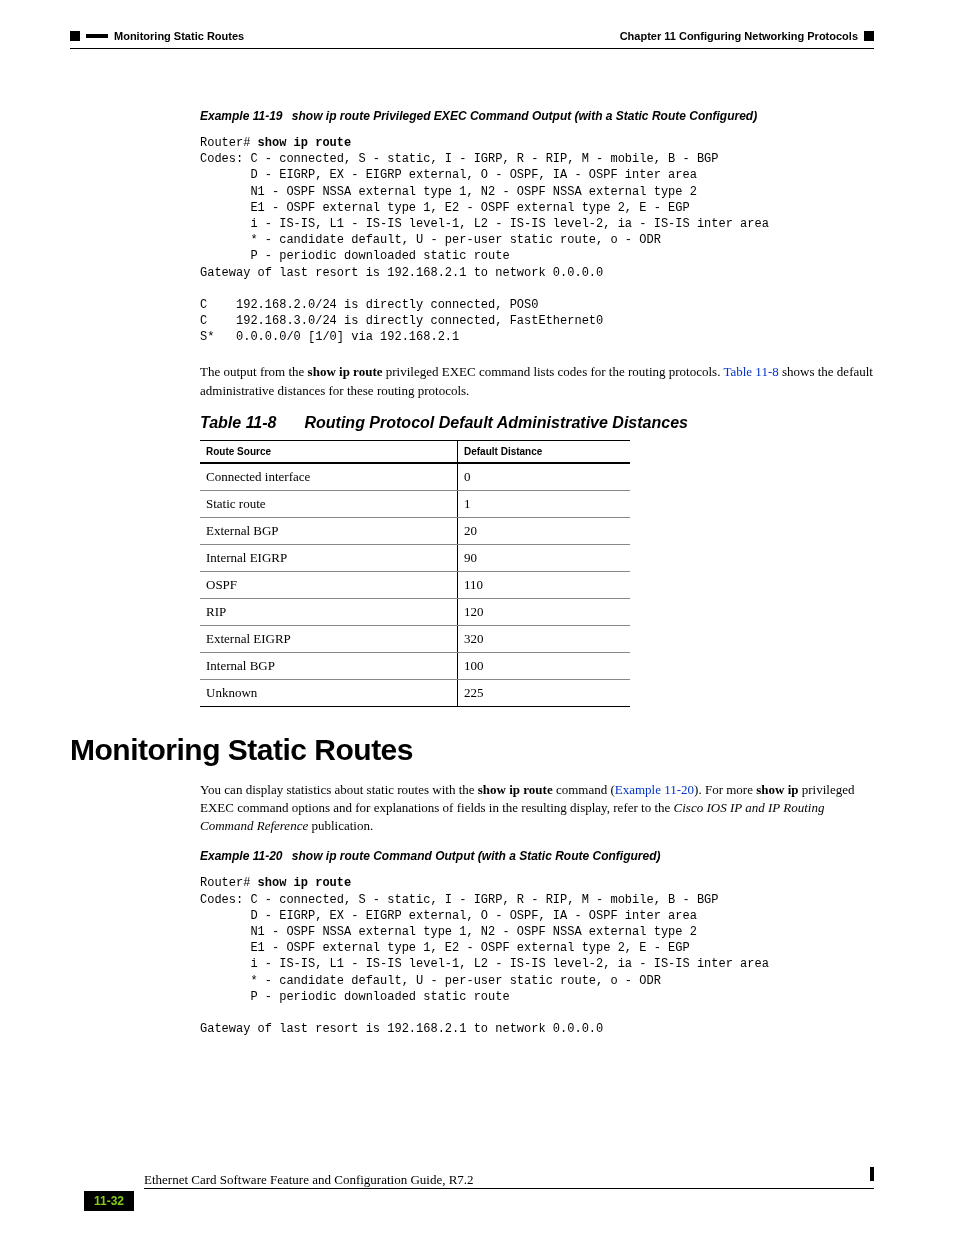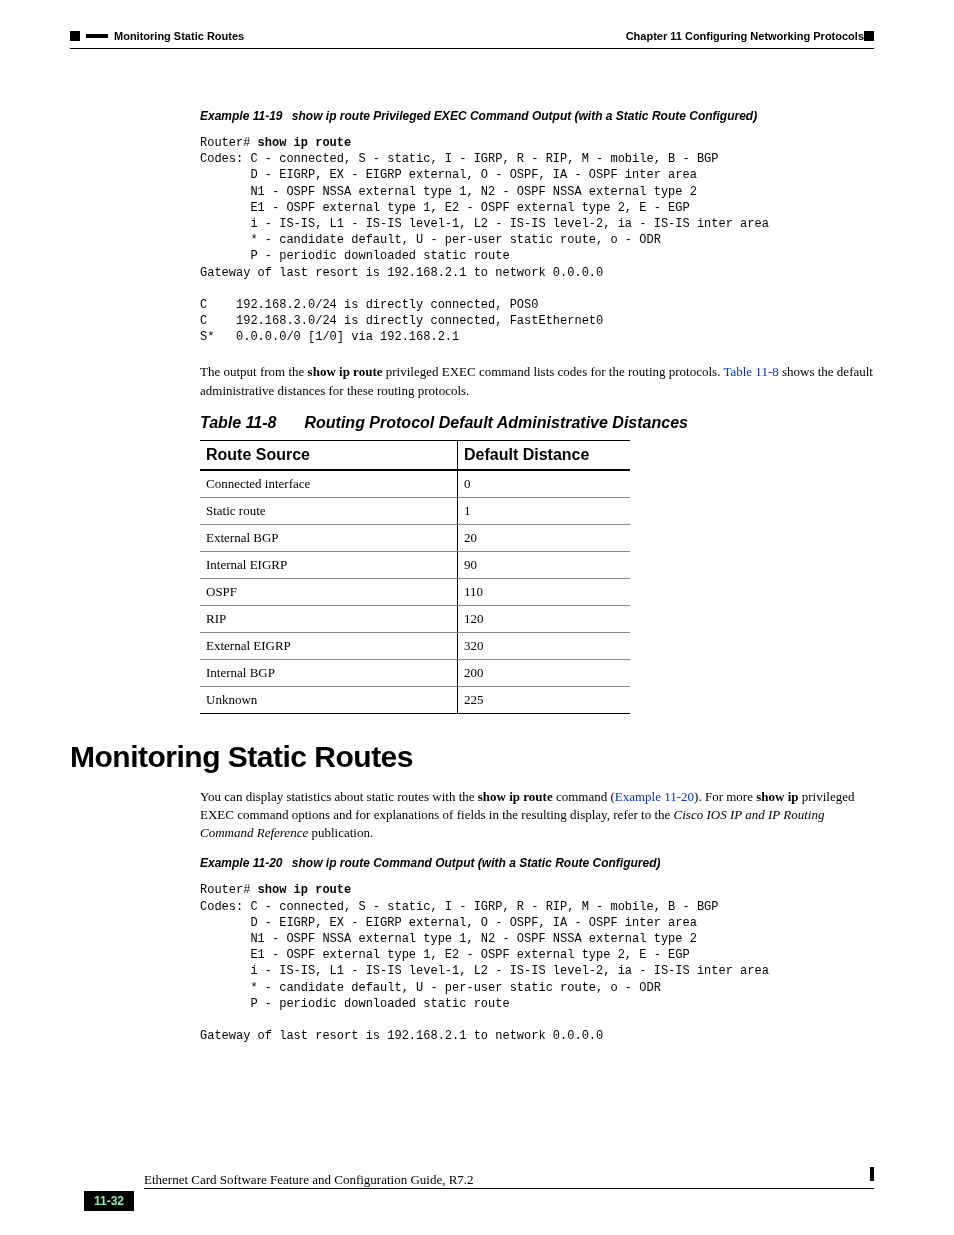--- a/index.html
+++ b/index.html
@@ -35,6 +35,7 @@
   .header-right {
     display: flex;
     align-items: center;
+    gap: 6px;
   }
   .end-marker {
     width: 10px;

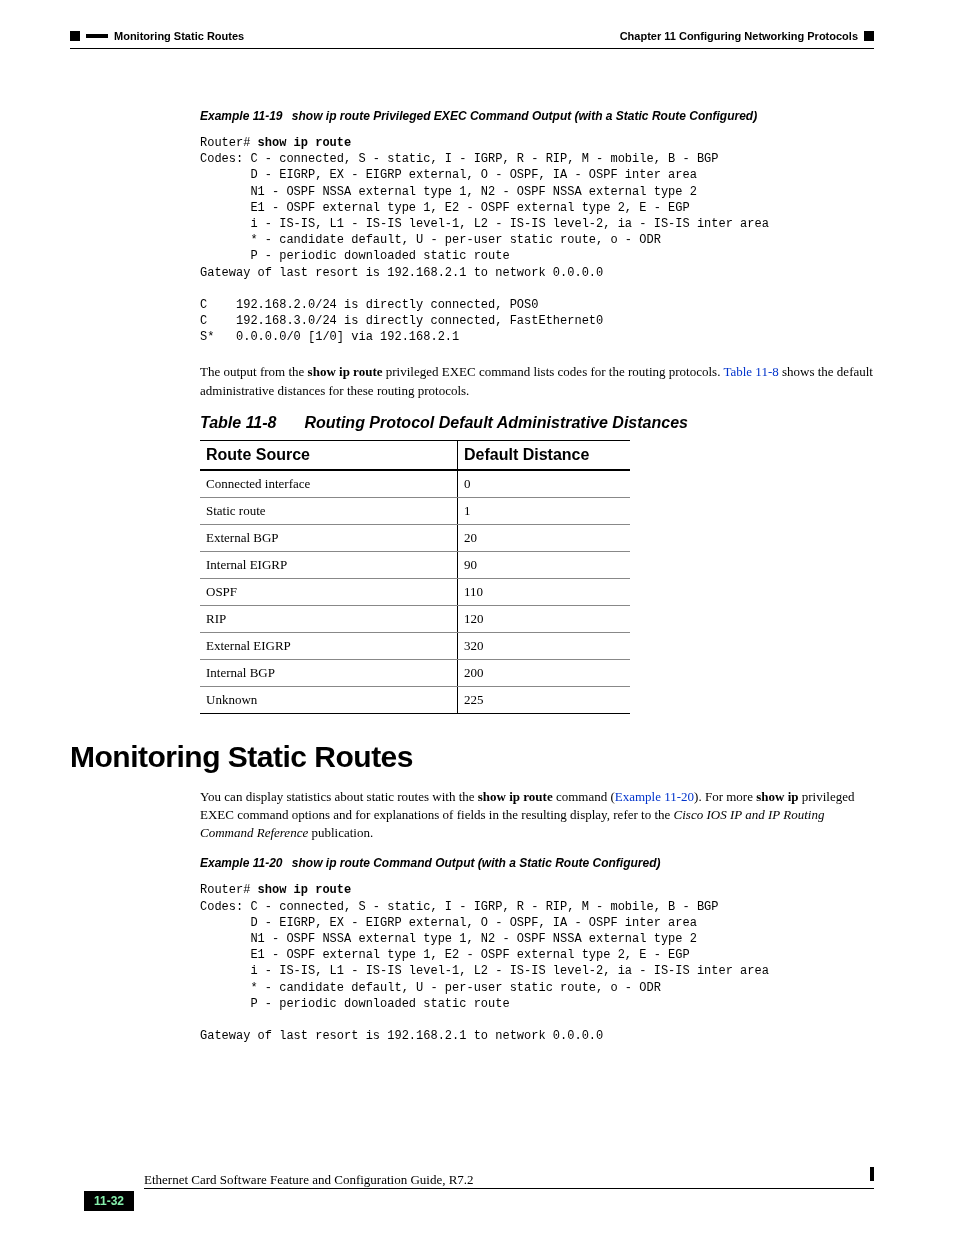--- a/index.html
+++ b/index.html
@@ -99,7 +99,7 @@
   table.dist th {
     font-family: Arial, Helvetica, sans-serif;
     font-weight: bold;
-    font-size: 16px;
+    font-size: 10px;
     text-align: left;
     border-top: 1px solid #000;
     border-bottom: 2px solid #000;

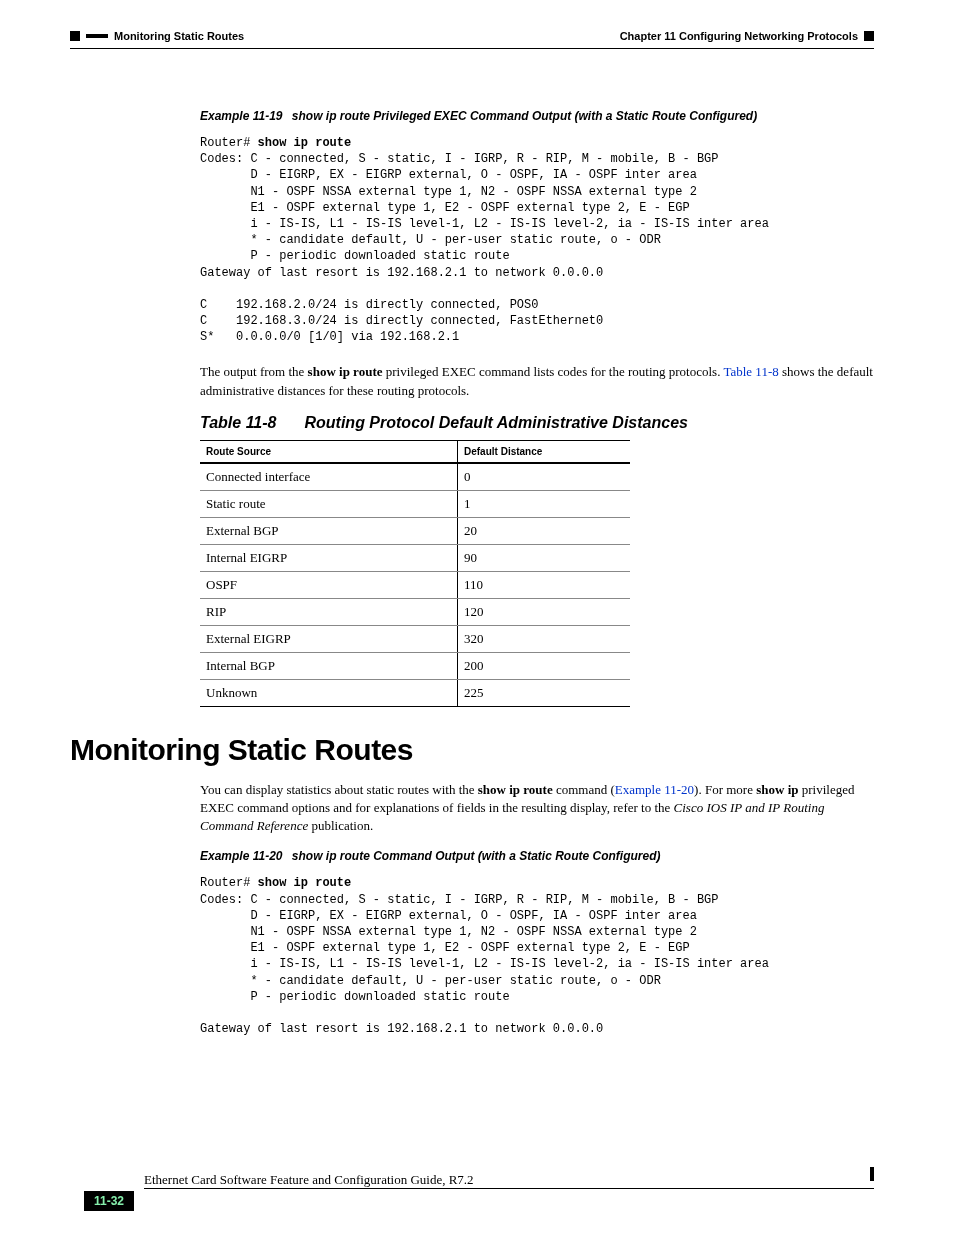--- a/index.html
+++ b/index.html
@@ -250,7 +250,7 @@
           </tr>
           <tr>
             <td>Internal BGP</td>
-            <td>200</td>
+            <td>100</td>
           </tr>
           <tr>
             <td>Unknown</td>

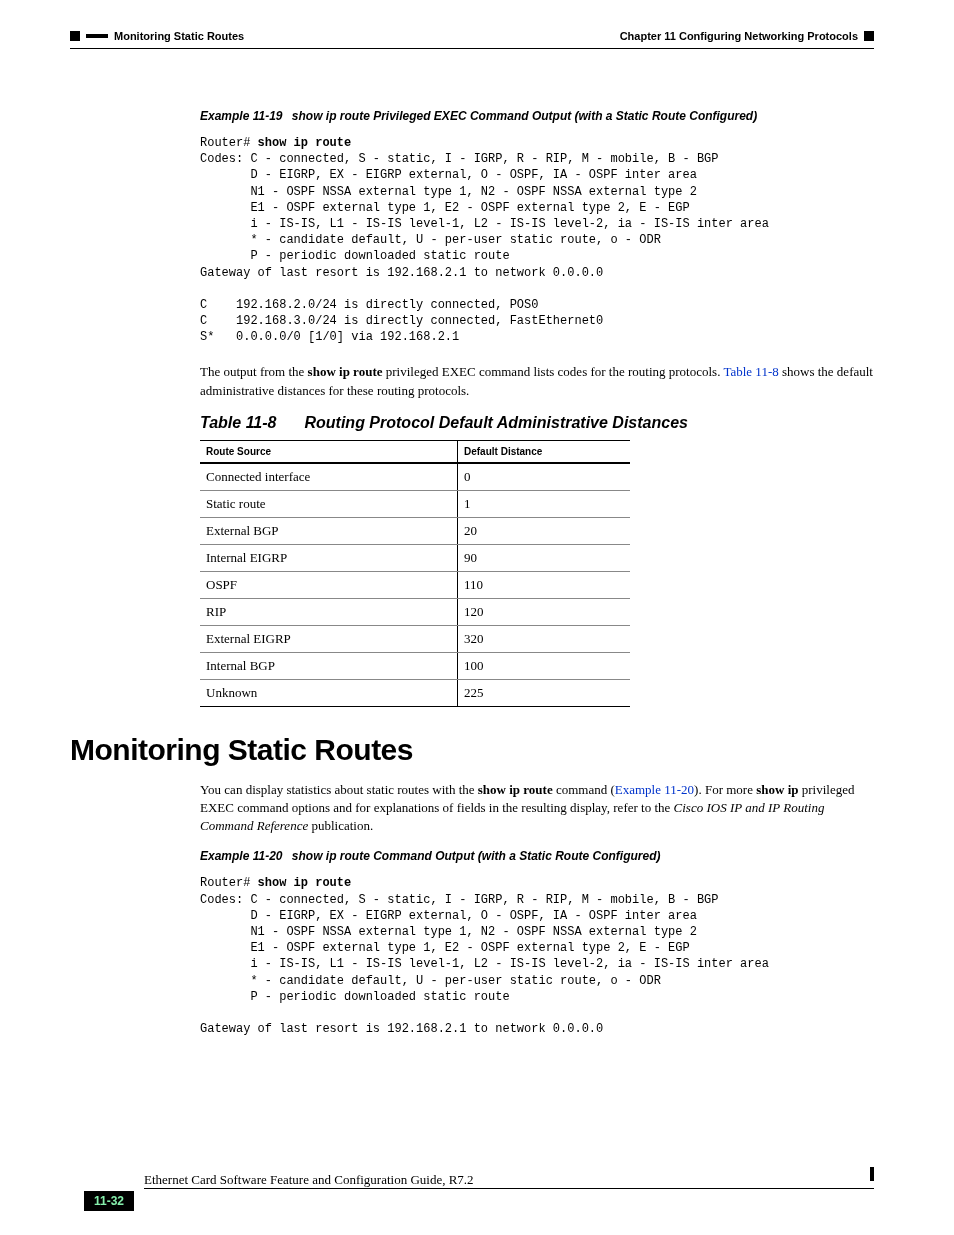--- a/index.html
+++ b/index.html
@@ -148,7 +148,7 @@
   }
   .page-num-box {
     background: #000;
-    color: #86efac;
+    color: #84cc16;
     padding: 3px 10px;
     font-family: Arial, Helvetica, sans-serif;
     font-weight: bold;

